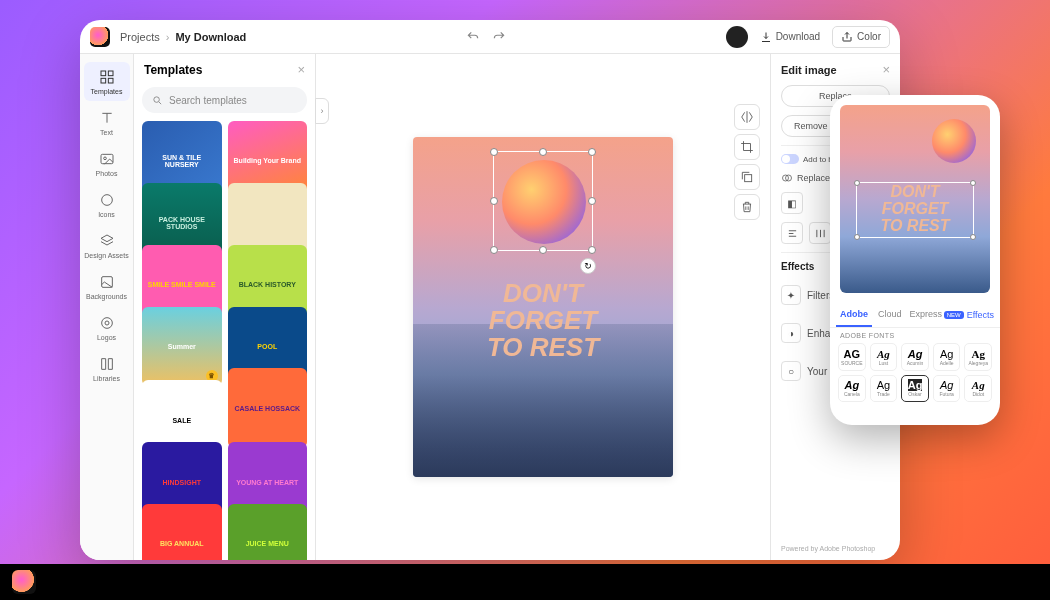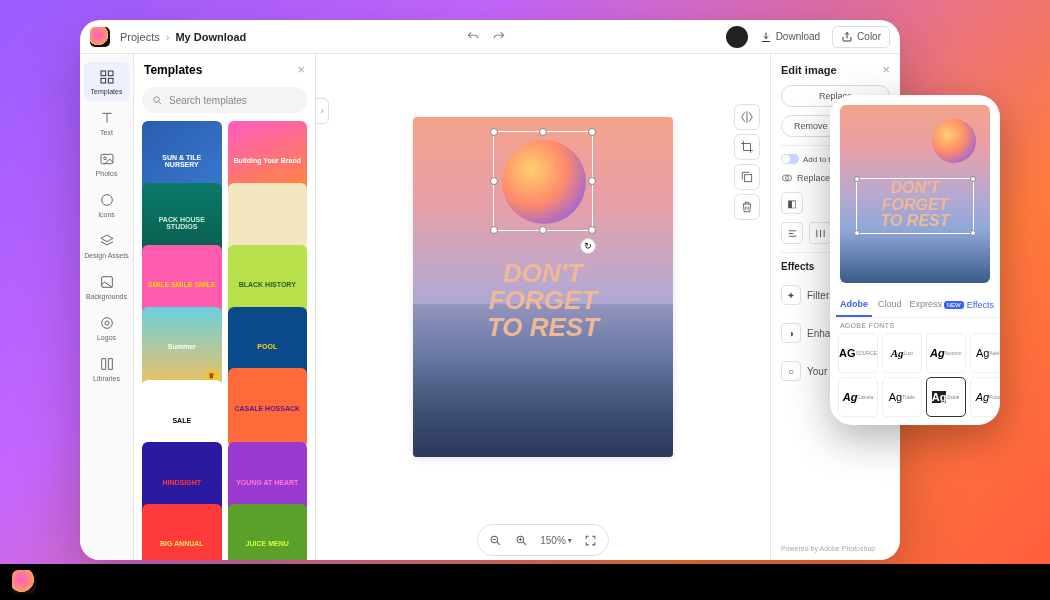--- a/index.html
+++ b/index.html
@@ -100,7 +100,7 @@
 .ptab.eff .badge { background:#3a62ff; color:#fff; font-size:6px; padding:1px 3px; border-radius:3px; }
 .fonts-label { font-size:7px; color:#888; padding:4px 10px 2px; letter-spacing:.4px; }
 .fgrid { display:grid; grid-template-columns:repeat(5,1fr); gap:4px; padding:2px 8px 8px; }
-.fcell { aspect-ratio:1/1; border:1px solid #eee; border-radius:5px; display:flex; flex-direction:row; align-items:center; justify-content:center; font-size:11px; font-weight:700; cursor:pointer; position:relative; }
+.fcell { aspect-ratio:1/1; border:1px solid #eee; border-radius:5px; display:flex; flex-direction:column; align-items:center; justify-content:center; font-size:11px; font-weight:700; cursor:pointer; position:relative; }
 .fcell.sel { border:1.5px solid #333; }
 .fcell .sub { font-size:5px; font-weight:400; color:#888; }
 

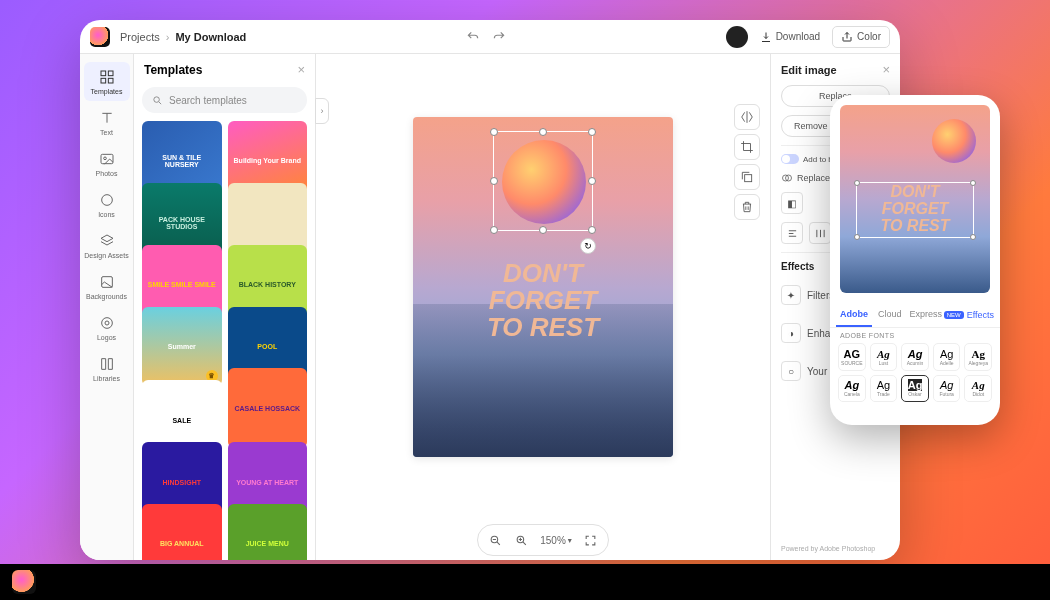--- a/index.html
+++ b/index.html
@@ -302,31 +302,6 @@
           </div>
         </div>
       </div>
-      <div class="zoombar">
-        <div class="zoombar-in">
-          <div class="zoom-btn">
-              <svg width="13" height="13" viewBox="0 0 24 24" fill="none" stroke="currentColor" stroke-width="2">
-                <circle cx="10" cy="10" r="6"></circle>
-                <path d="M7 10h6M20 20l-5-5"></path>
-              </svg>
-            </div>
-          <div class="zoom-btn">
-              <svg width="13" height="13" viewBox="0 0 24 24" fill="none" stroke="currentColor" stroke-width="2">
-                <circle cx="10" cy="10" r="6"></circle>
-                <path d="M7 10h6M10 7v6M20 20l-5-5"></path>
-              </svg>
-            </div>
-          <div class="zoom-val">
-              <span>150%</span>
-              <span style="font-size:8px">▾</span>
-            </div>
-          <div class="zoom-btn">
-              <svg width="13" height="13" viewBox="0 0 24 24" fill="none" stroke="currentColor" stroke-width="2">
-                <path d="M4 9V4h5M20 9V4h-5M4 15v5h5M20 15v5h-5"></path>
-              </svg>
-            </div>
-        </div>
-      </div>
     </div>
 
     <div class="rpanel">

